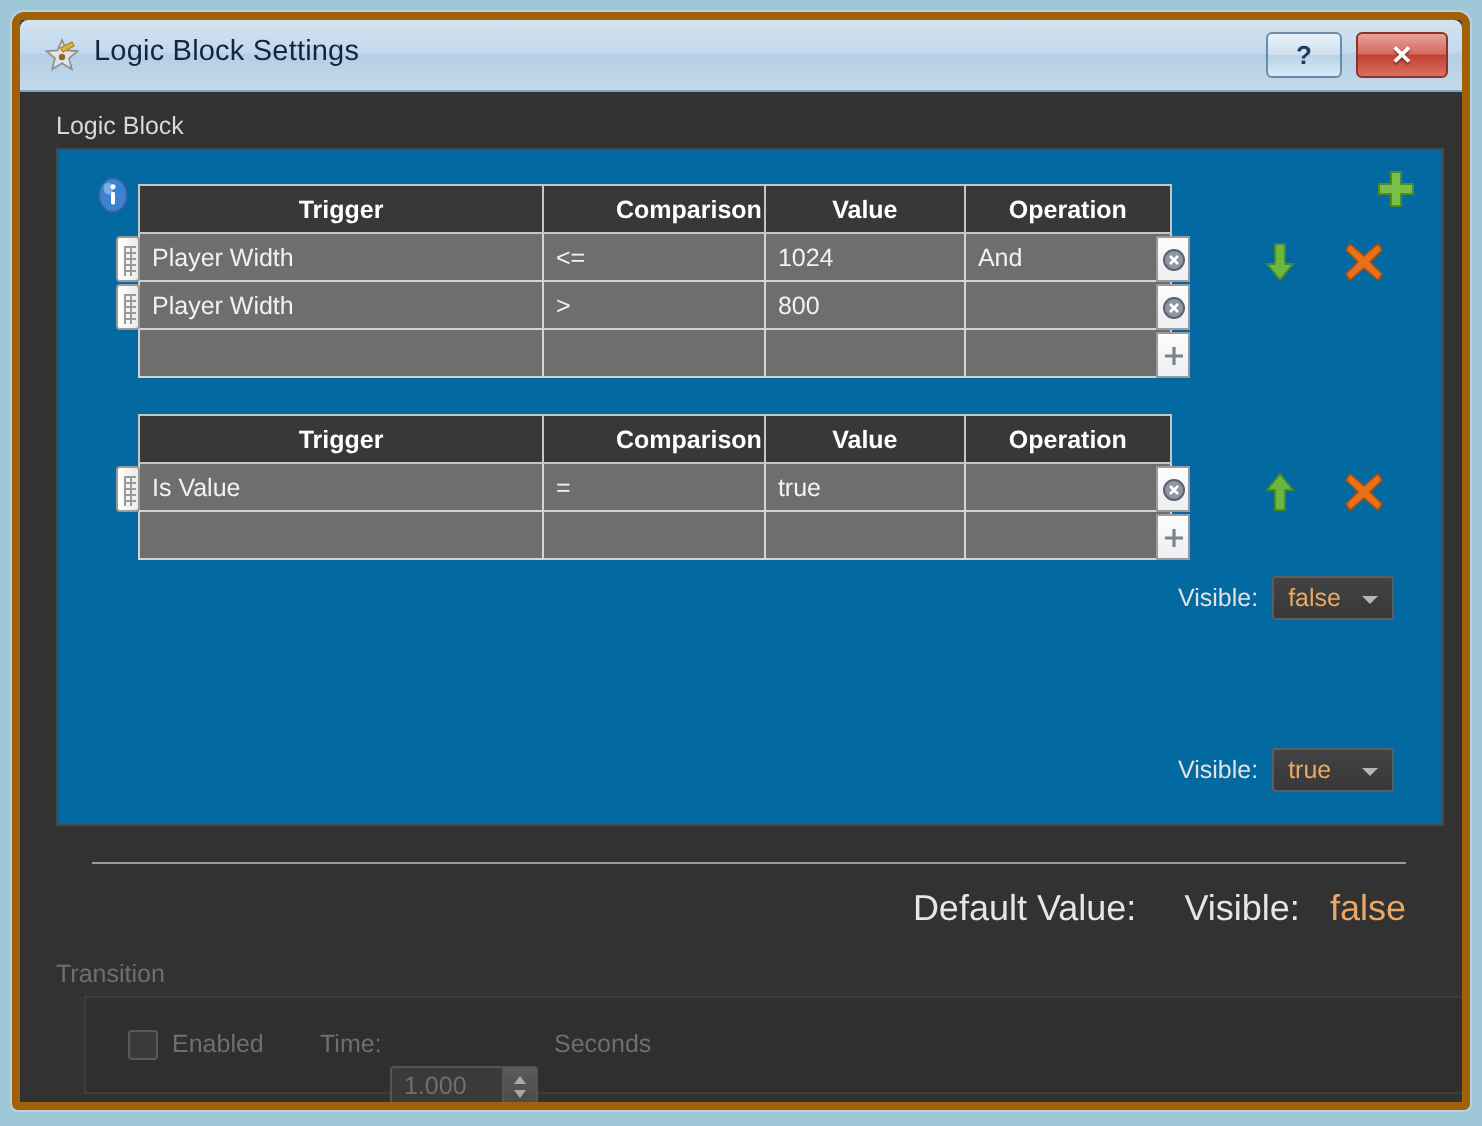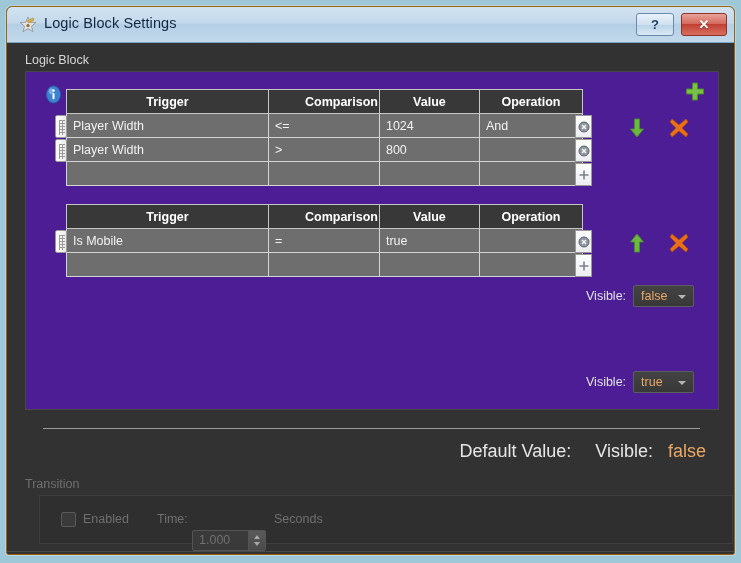--- a/index.html
+++ b/index.html
@@ -18,7 +18,7 @@
     position: absolute;
     left: 6px; top: 6px;
     width: 729px; height: 549px;
-    border: 1px solid #a16207;
+    border: 4px solid #a16207;
     border-radius: 6px 6px 3px 3px;
     background: #2e2e2e;
     box-shadow: 0 0 0 1px rgba(255,255,255,0.25);

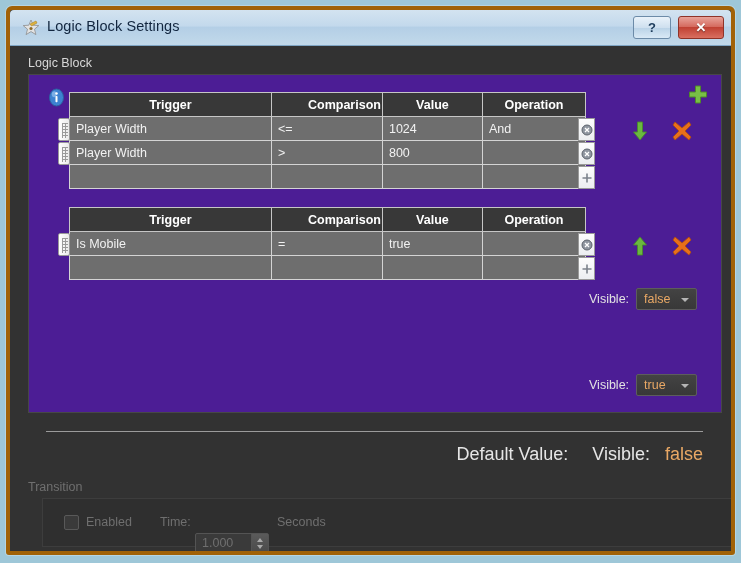--- a/index.html
+++ b/index.html
@@ -85,7 +85,7 @@
     left: 18px; top: 28px;
     width: 694px; height: 339px;
     border: 1px solid #474747;
-    background: #4c1d95;
+    background: #0369a1;
   }
 
   

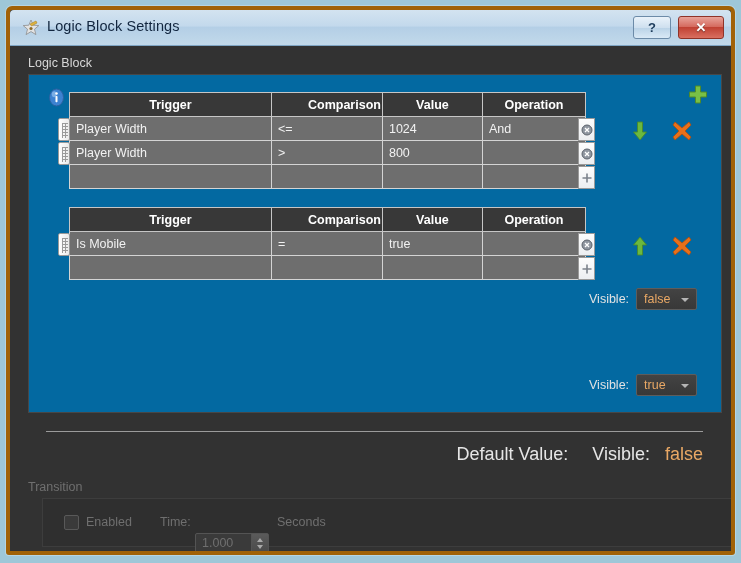--- a/index.html
+++ b/index.html
@@ -407,7 +407,7 @@
           </thead>
           <tbody>
             <tr>
-              <td>Is Mobile</td>
+              <td>Is Value</td>
               <td>=</td>
               <td>true</td>
               <td></td>

